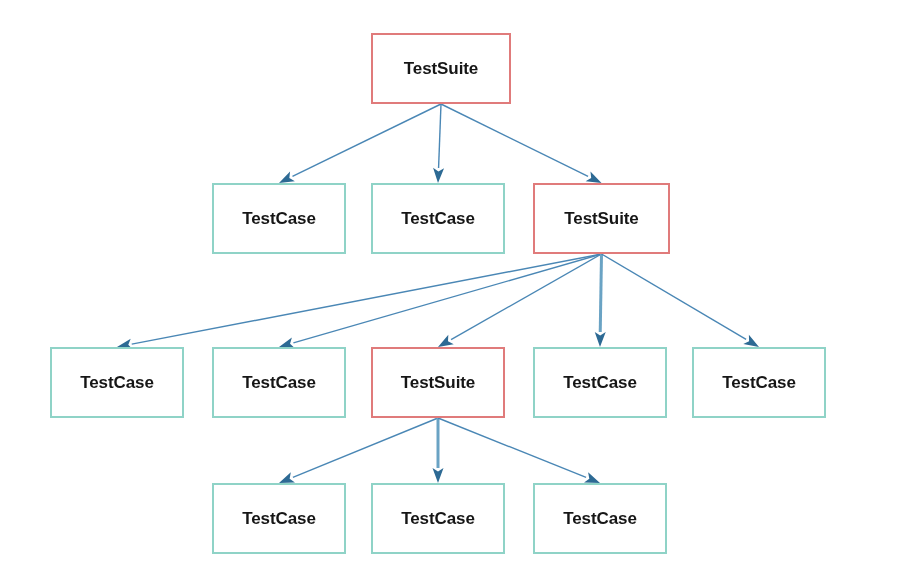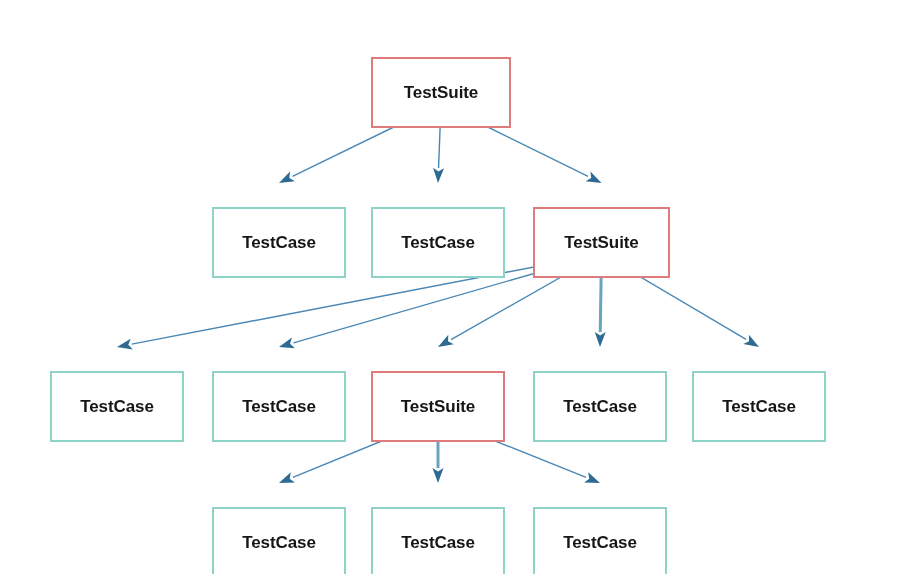--- a/index.html
+++ b/index.html
@@ -34,7 +34,6 @@
     align-items: center;
     justify-content: center;
     z-index: 2;
-    margin-top: 24px;
   }
   .node.suite {
     border-color: #e07b7b;

